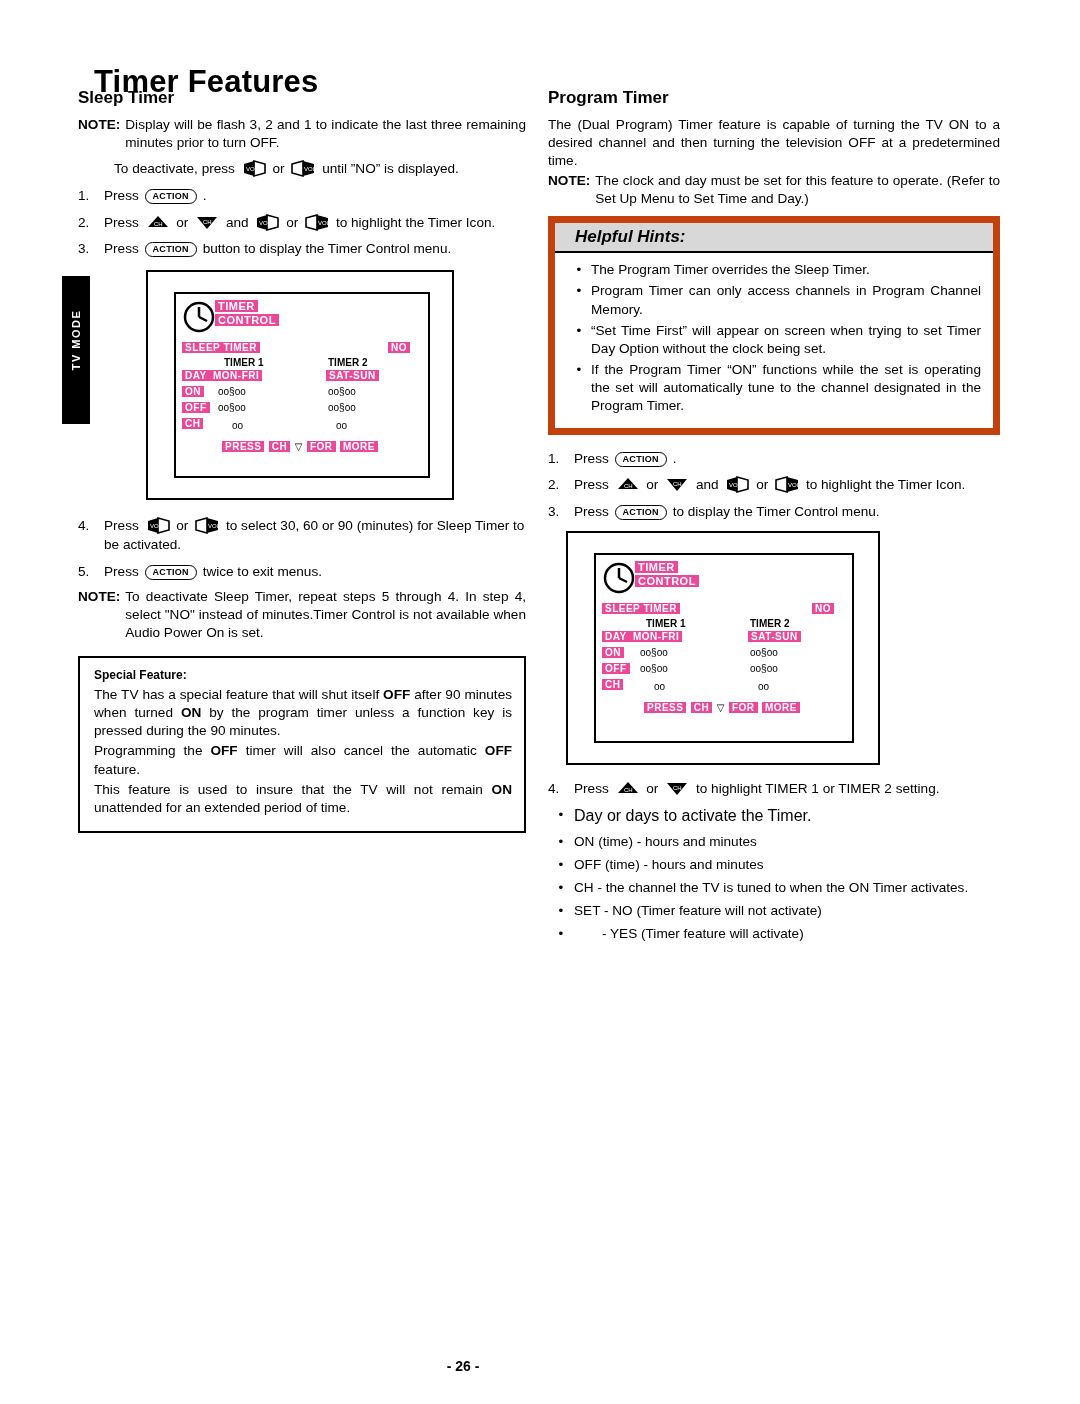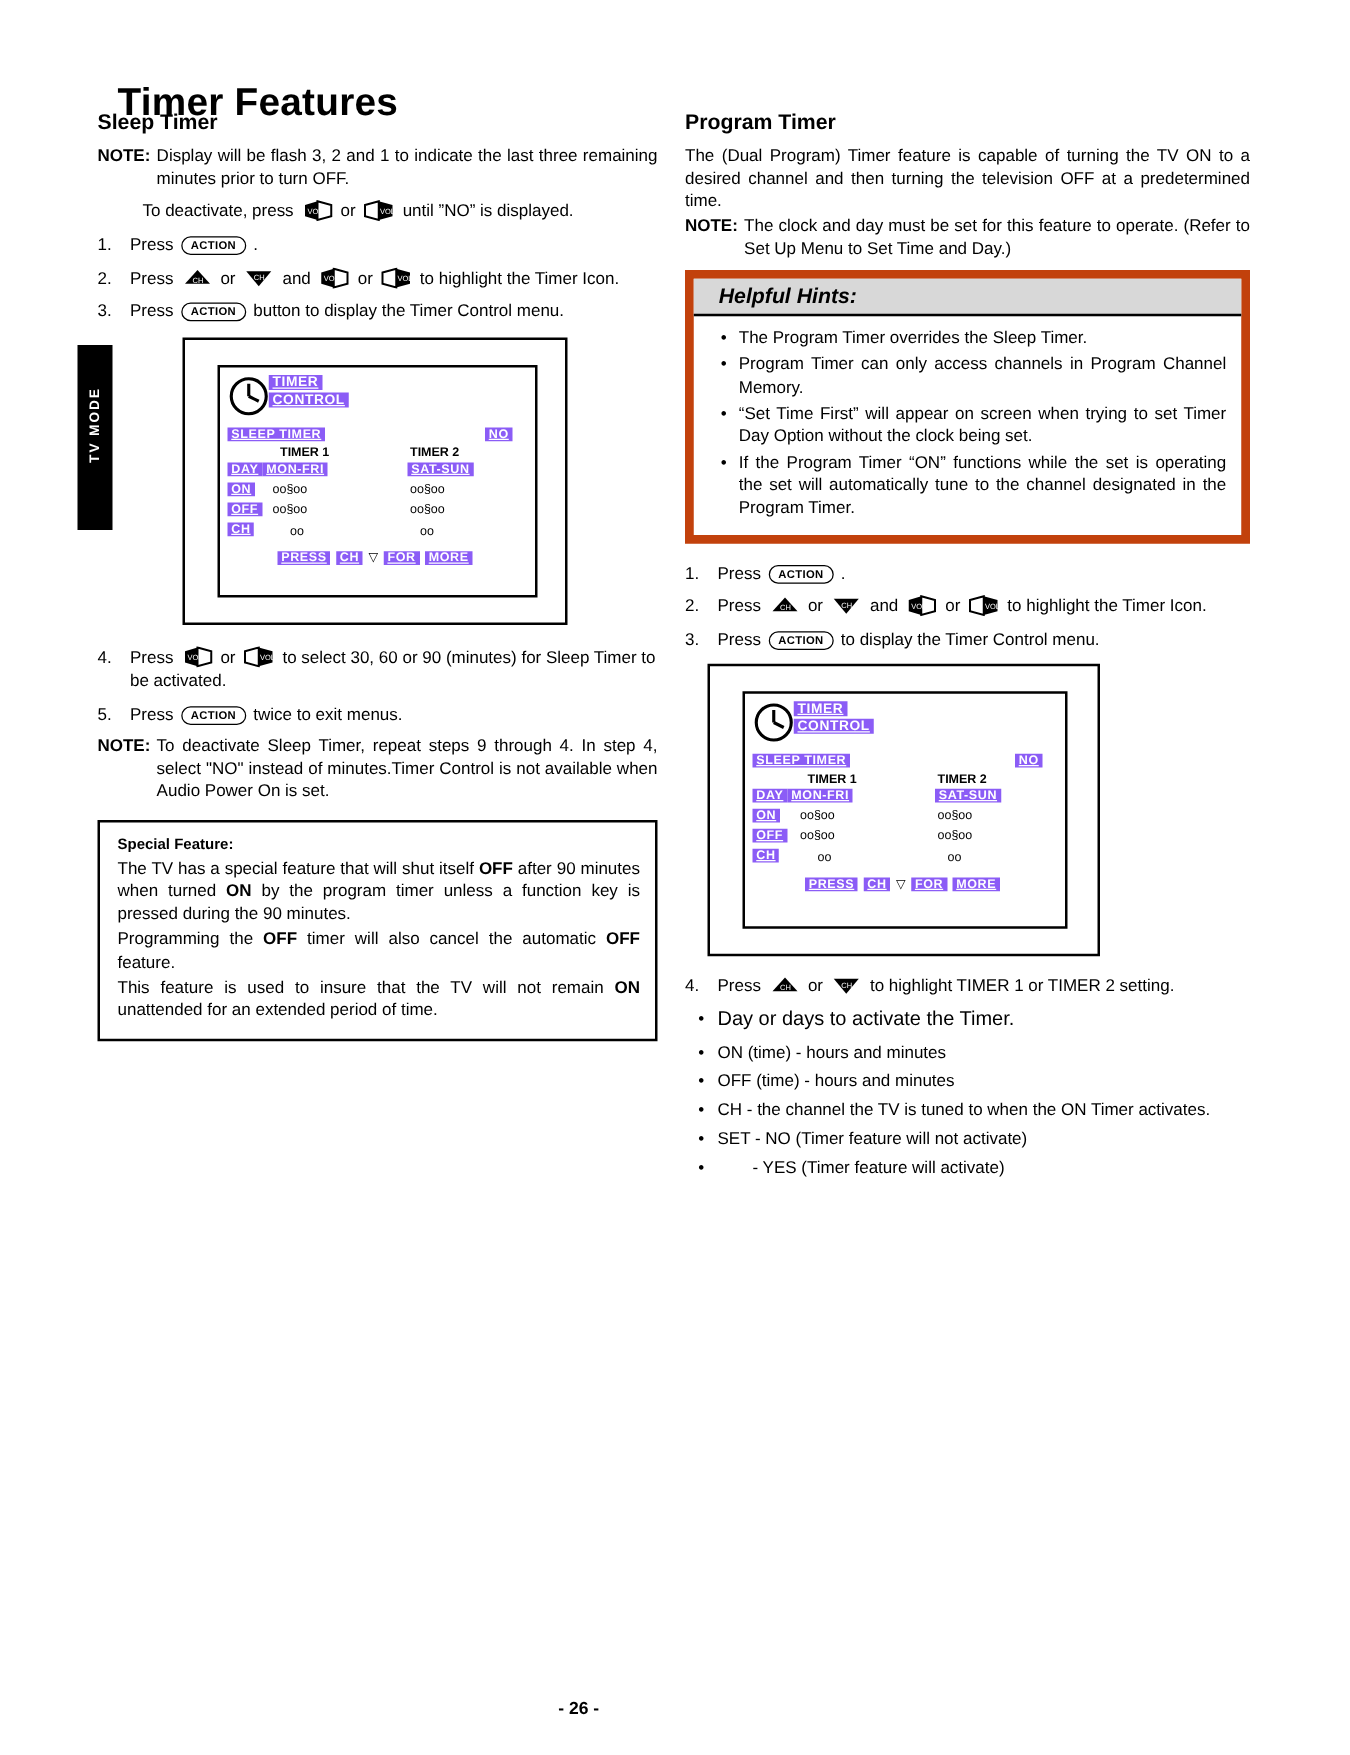--- a/index.html
+++ b/index.html
@@ -156,13 +156,12 @@
     border: 2px solid #000;
   }
   .osd-blk {
-    background: #8b5cf6;
+    background: #ec4899;
     color: #fff;
     font-weight: bold;
     display: inline-block;
     padding: 0 3px;
     letter-spacing: 0.5px;
-    text-decoration: underline;
   }
 
   .hints-box {

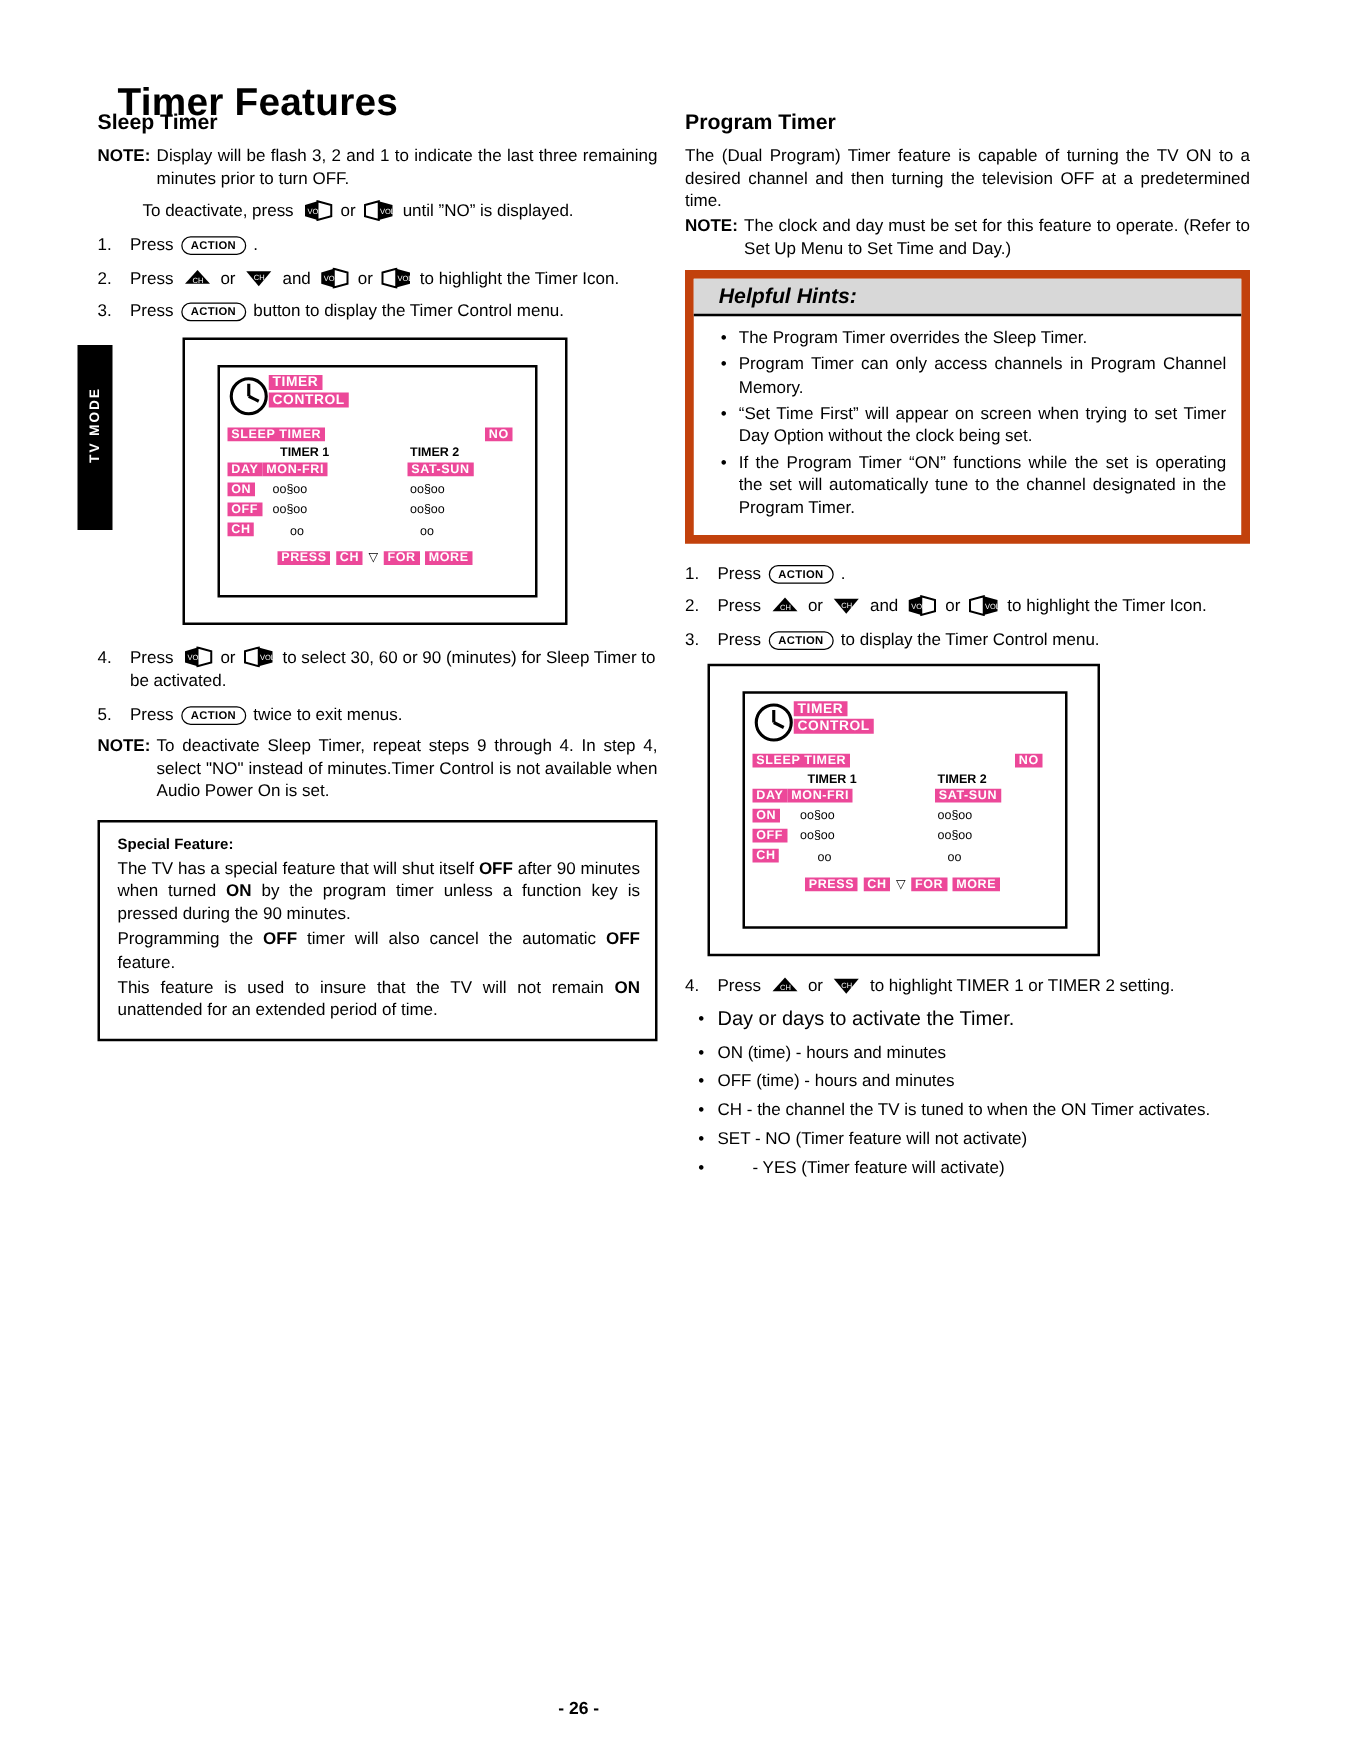--- a/index.html
+++ b/index.html
@@ -419,7 +419,7 @@
 
     <div class="note" style="margin-top:4px;">
       <span class="lbl">NOTE:</span>
-      <span class="txt">To deactivate Sleep Timer, repeat steps 9 through 4. In step 4, select "NO" instead of minutes.Timer Control is not available when Audio Power On is set.</span>
+      <span class="txt">To deactivate Sleep Timer, repeat steps 5 through 4. In step 4, select "NO" instead of minutes.Timer Control is not available when Audio Power On is set.</span>
     </div>
 
     <div class="special-box">

